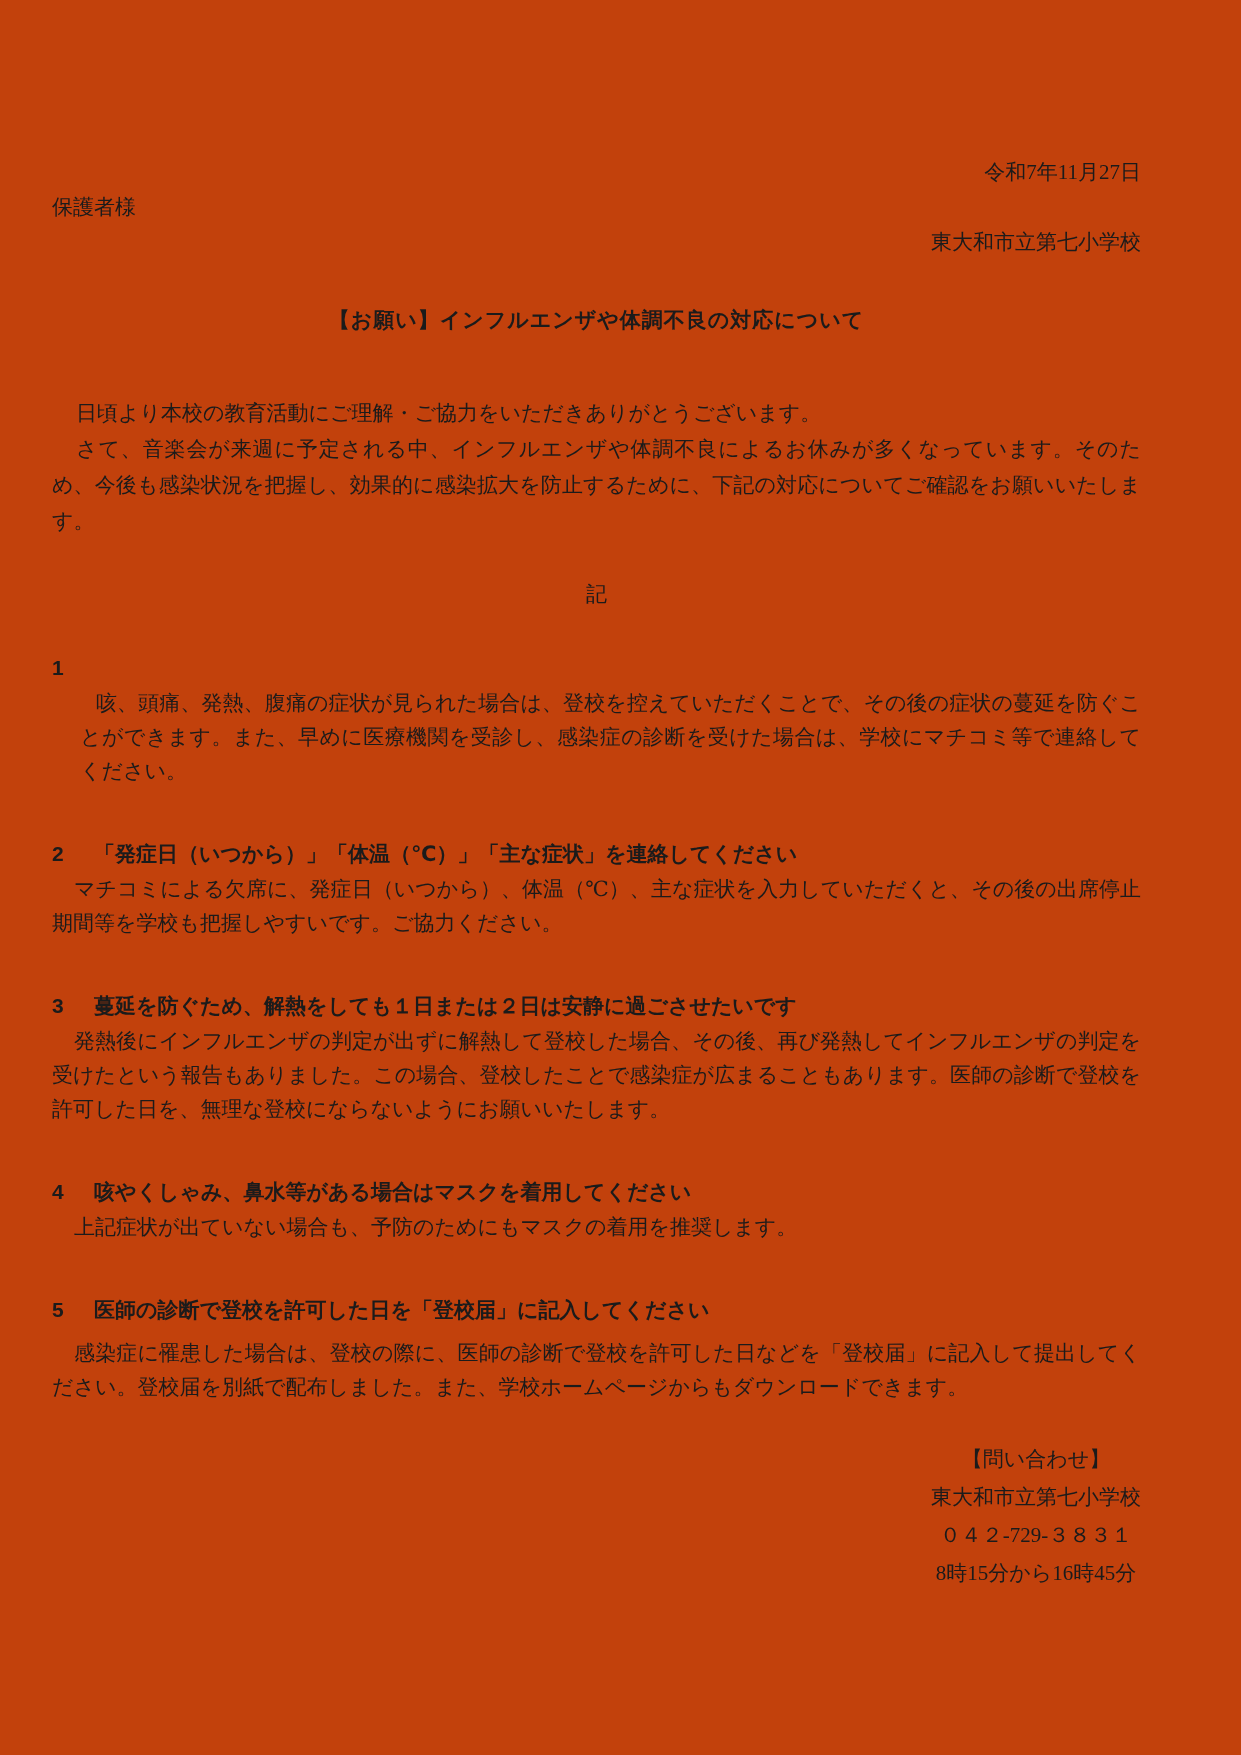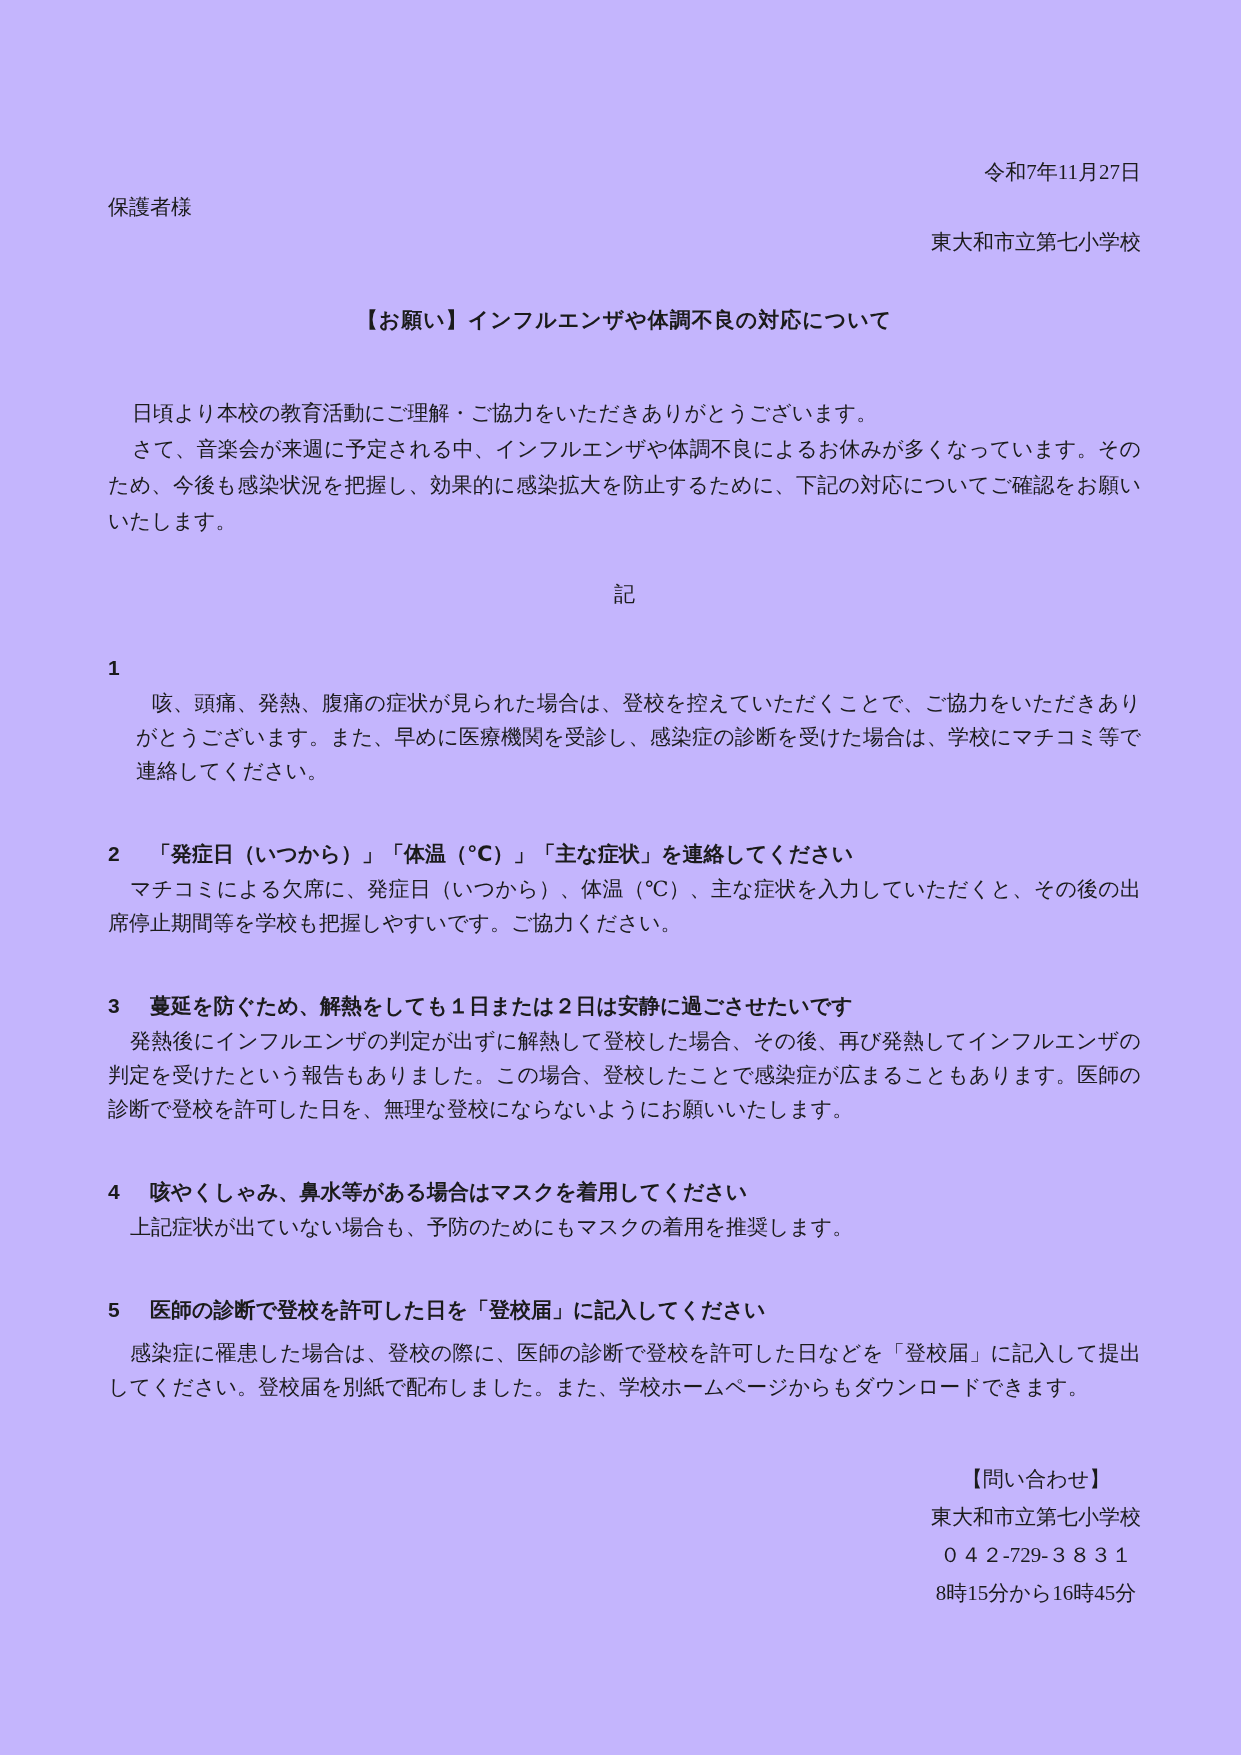--- a/index.html
+++ b/index.html
@@ -9,11 +9,11 @@
     width: 1241px;
     height: 1755px;
     margin: 0 auto;
-    background: #c4b5fd;
+    background: #c2410c;
     color: #1b1b1b;
     font-family: "Liberation Serif", "DejaVu Serif", serif;
     font-size: 21px;
-    padding: 155px 100px 0 108px;
+    padding: 155px 100px 0 52px;
     overflow: hidden;
   }
   .line { line-height: 35px; }

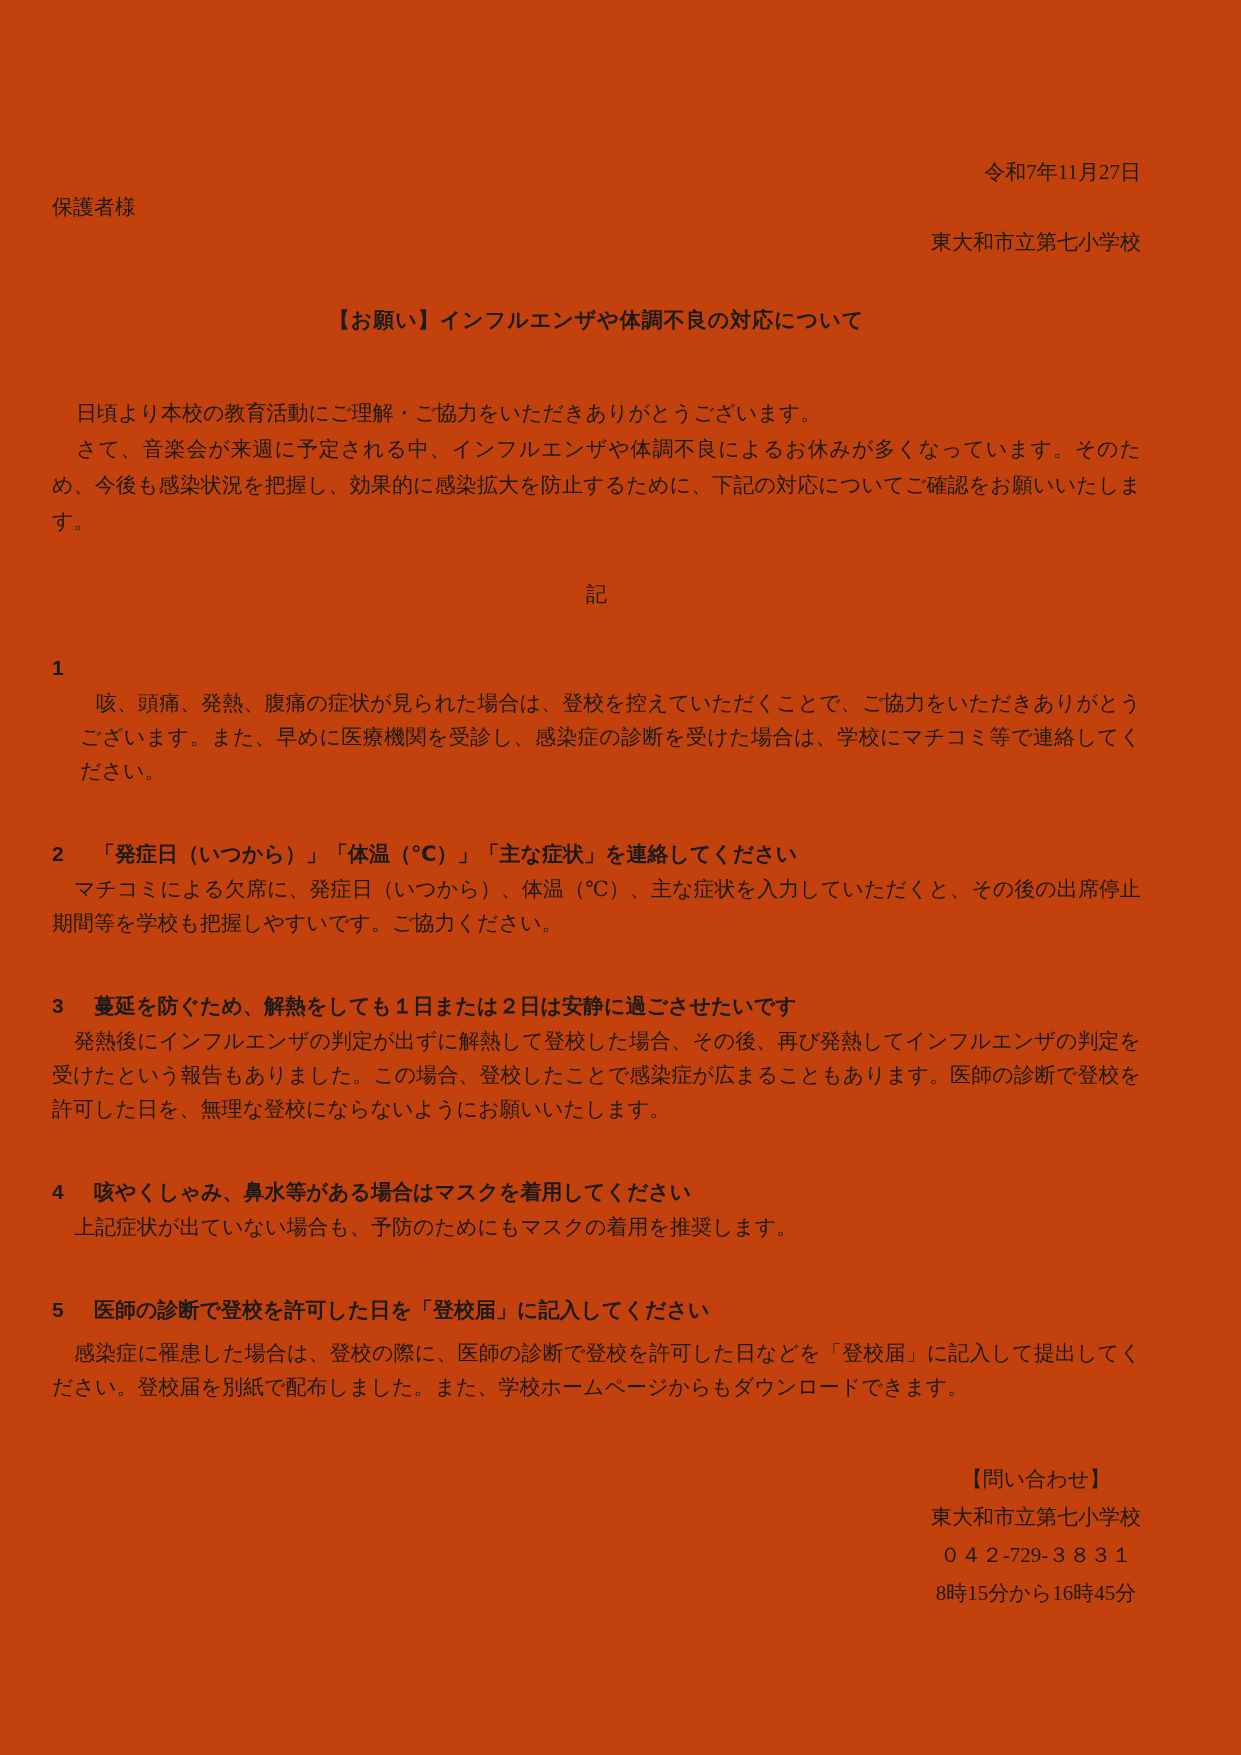--- a/index.html
+++ b/index.html
@@ -96,7 +96,7 @@
   <div class="section-heading first">
     <span class="sec-num">1</span>
   </div>
-  <p class="section-body inset">咳、頭痛、発熱、腹痛の症状が見られた場合は、登校を控えていただくことで、ご協力をいただきありがとうございます。また、早めに医療機関を受診し、感染症の診断を受けた場合は、学校にマチコミ等で連絡してください。</p>
+  <p class="section-body inset">咳、頭痛、発熱、腹痛の症状が見られた場合は、登校を控えていただくことで、その後の症状の蔓延を防ぐことができます。また、早めに医療機関を受診し、感染症の診断を受けた場合は、学校にマチコミ等で連絡してください。</p>
 
   <div class="section-heading">
     <span class="sec-num">2</span>

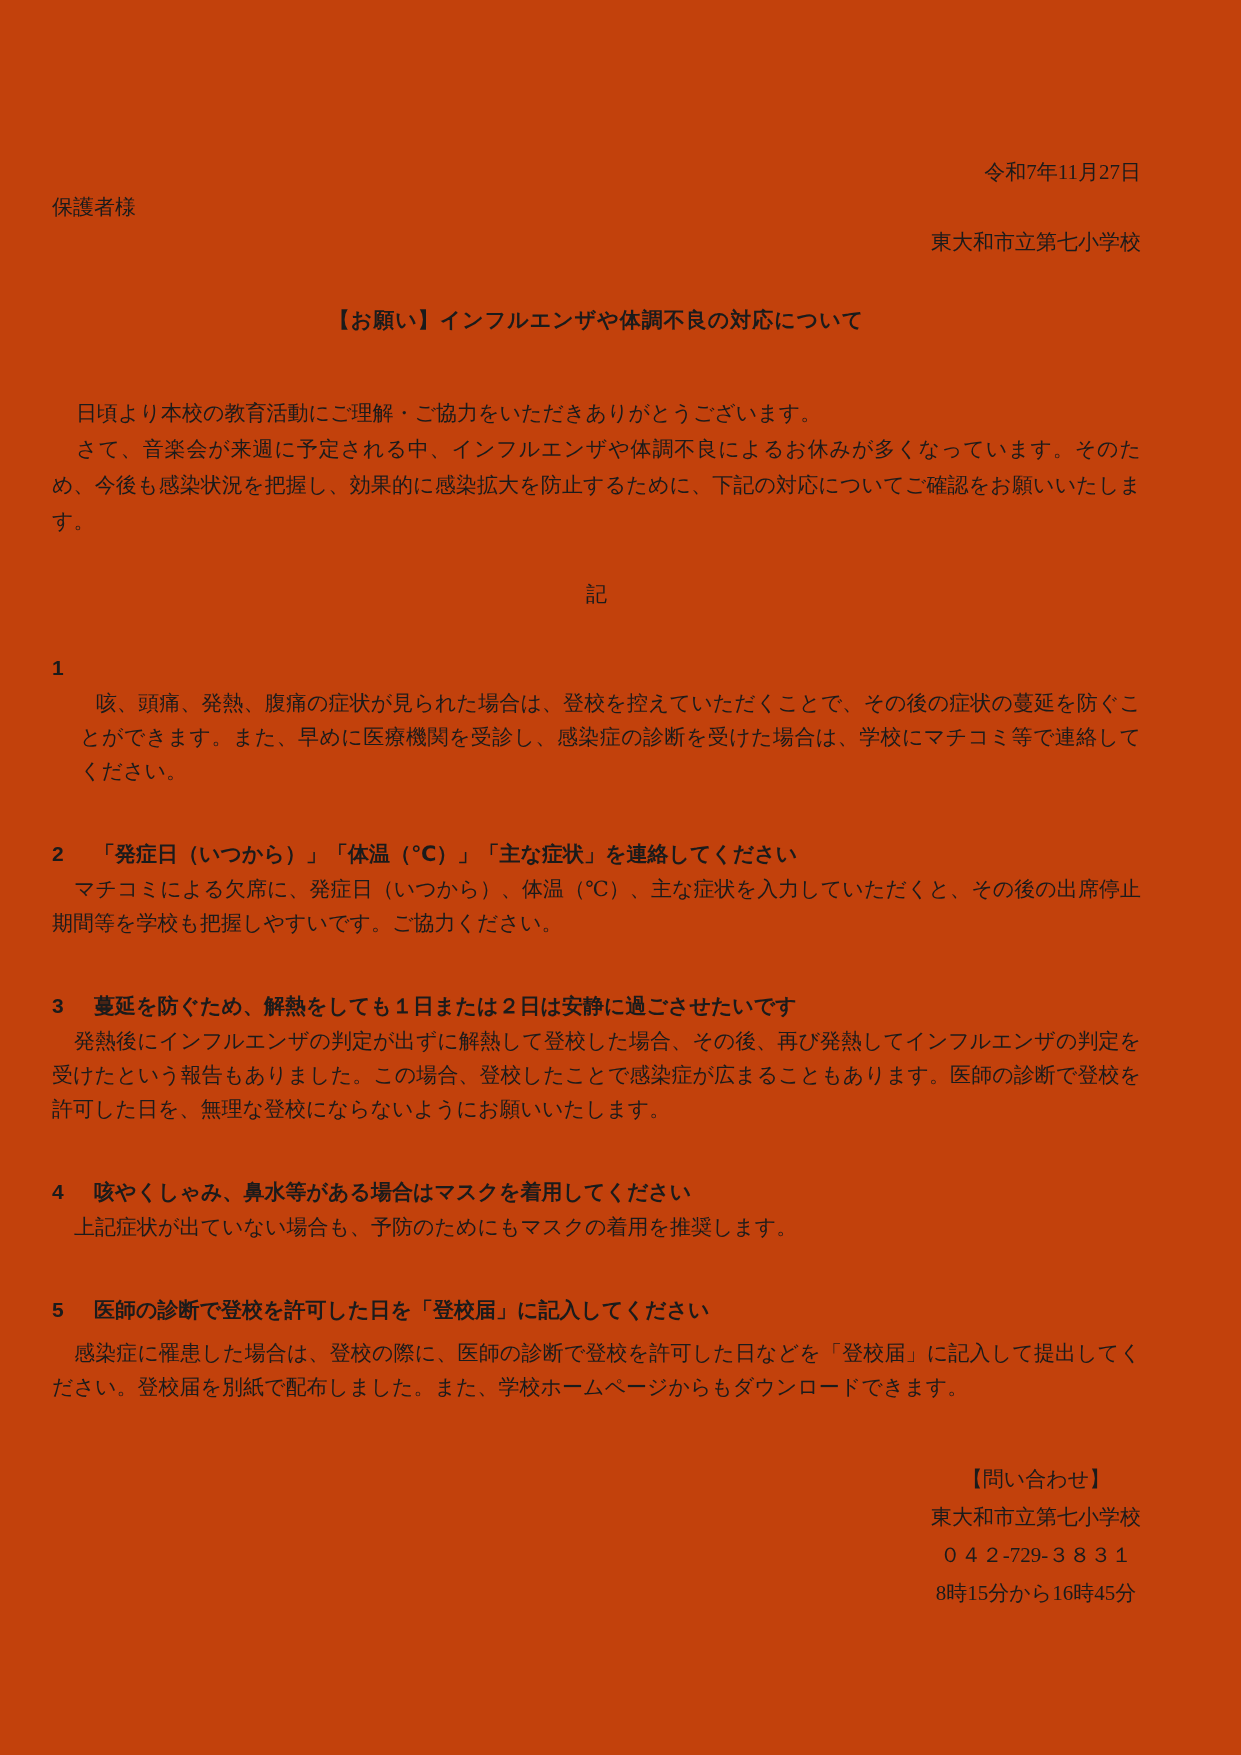--- a/index.html
+++ b/index.html
@@ -63,7 +63,7 @@
   }
   .section-body.push-down { margin-top: 8px; }
   .contact-wrap {
-    margin-top: 56px;
+    margin-top: 36px;
     text-align: right;
   }
   .contact-block {

